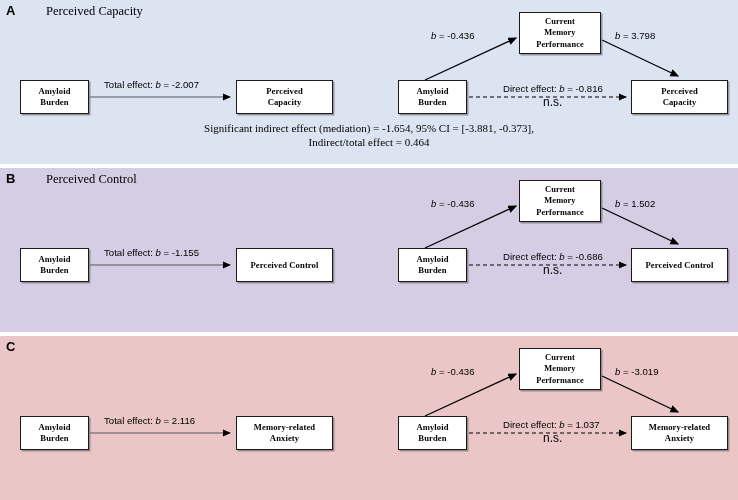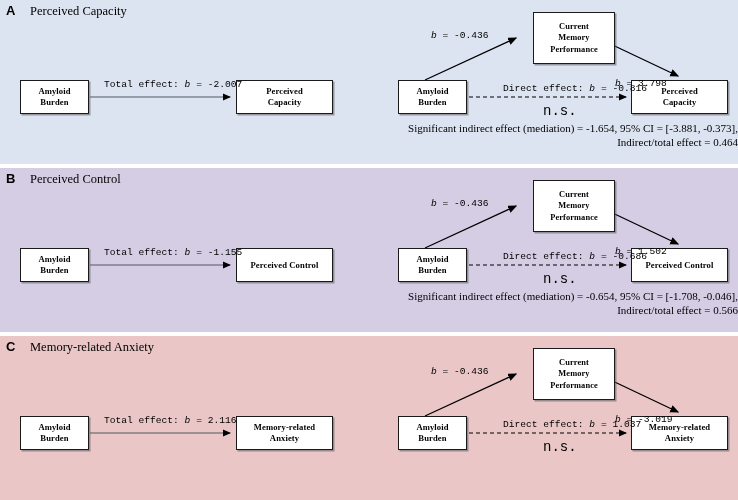--- a/index.html
+++ b/index.html
@@ -42,7 +42,7 @@
   }
   .panel-title {
     position: absolute;
-    left: 30px;
+    left: 46px;
     top: 4px;
     font-family: "Liberation Serif", serif;
     font-size: 12.5px;

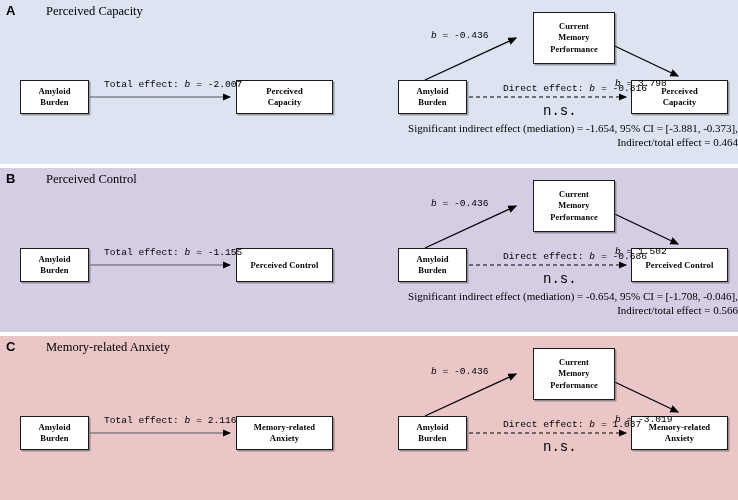--- a/index.html
+++ b/index.html
@@ -81,7 +81,7 @@
   .box-out-left   { left: 236px; top: 80px;  width: 97px;  height: 34px; }
   .box-src-right  { left: 398px; top: 80px;  width: 69px;  height: 34px; }
   .box-out-right  { left: 631px; top: 80px;  width: 97px;  height: 34px; }
-  .box-mediator   { left: 519px; top: 12px;  width: 82px;  height: 52px; margin-left: 14px; }
+  .box-mediator   { left: 519px; top: 12px;  width: 82px;  height: 42px; }
 
   
   .arrows {

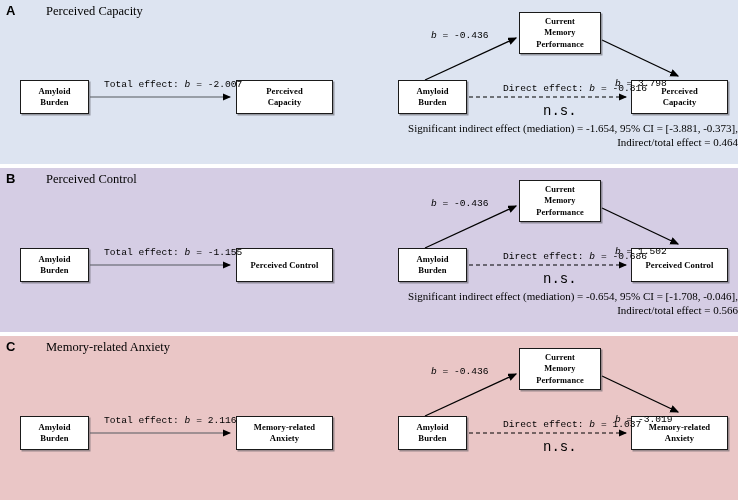--- a/index.html
+++ b/index.html
@@ -94,7 +94,7 @@
   
   .lbl {
     position: absolute;
-    font-family: Liberation Mono, monospace;
+    font-family: Liberation Sans, sans-serif;
     font-size: 9.6px;
     color: #000;
     white-space: nowrap;

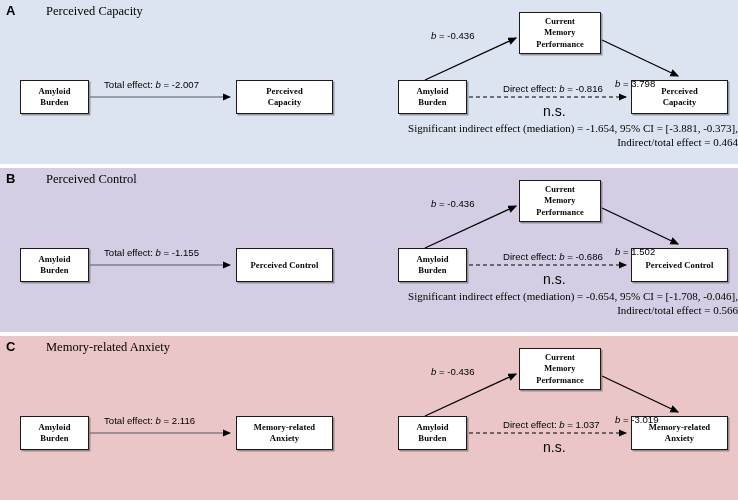--- a/index.html
+++ b/index.html
@@ -103,7 +103,7 @@
   .lbl i { font-style: italic; }
   .lbl-total   { left: 104px; top: 79px; }
   .lbl-a       { left: 431px; top: 30px; }
-  .lbl-b       { left: 615px; top: 30px; margin-top: 48px; }
+  .lbl-b       { left: 615px; top: 30px; }
   .lbl-direct  { left: 503px; top: 83px; }
   .lbl-ns      { left: 543px; top: 97px; font-size: 14px; margin-top: 9px; }
 

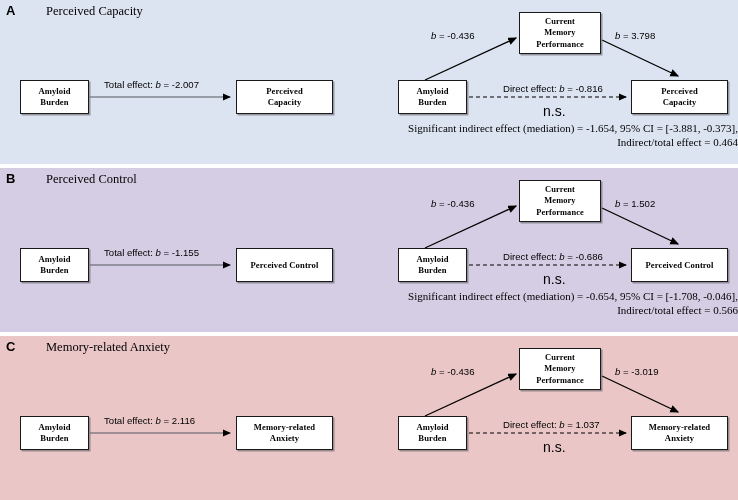--- a/index.html
+++ b/index.html
@@ -105,7 +105,7 @@
   .lbl-a       { left: 431px; top: 30px; }
   .lbl-b       { left: 615px; top: 30px; }
   .lbl-direct  { left: 503px; top: 83px; }
-  .lbl-ns      { left: 543px; top: 97px; font-size: 14px; margin-top: 9px; }
+  .lbl-ns      { left: 543px; top: 97px; font-size: 12px; }
 
   .caption {
     position: absolute;

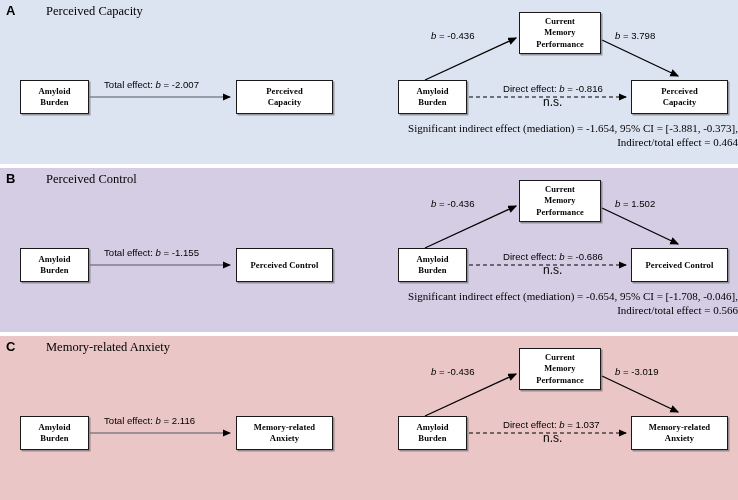--- a/index.html
+++ b/index.html
@@ -112,7 +112,7 @@
     left: 0;
     top: 122px;
     width: 738px;
-    text-align: right;
+    text-align: center;
     font-family: "Liberation Serif", serif;
     font-size: 11px;
     line-height: 13.5px;

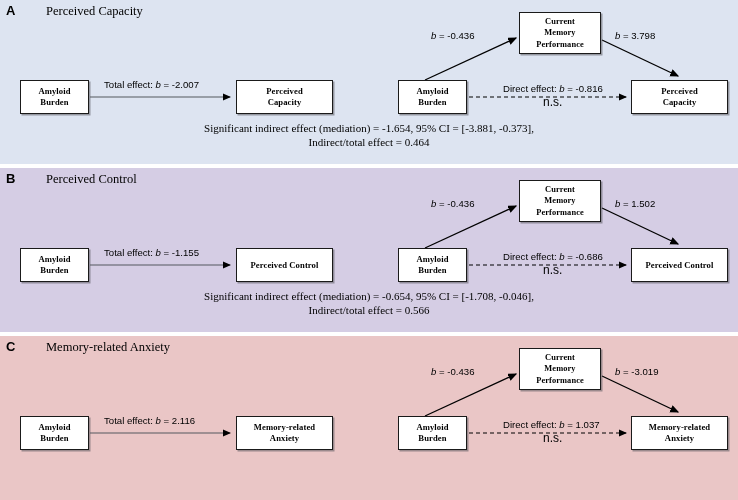--- a/index.html
+++ b/index.html
@@ -237,10 +237,6 @@
     <div class="lbl lbl-direct">Direct effect: <i>b</i> = -0.686</div>
     <div class="lbl lbl-ns">n.s.</div>
 
-    <div class="caption">
-      <div>Significant indirect effect (mediation) = -0.654, 95% CI = [-1.708, -0.046],</div>
-      <div>Indirect/total effect = 0.566</div>
-    </div>
   </div>
 
   <div class="panel panel-c">

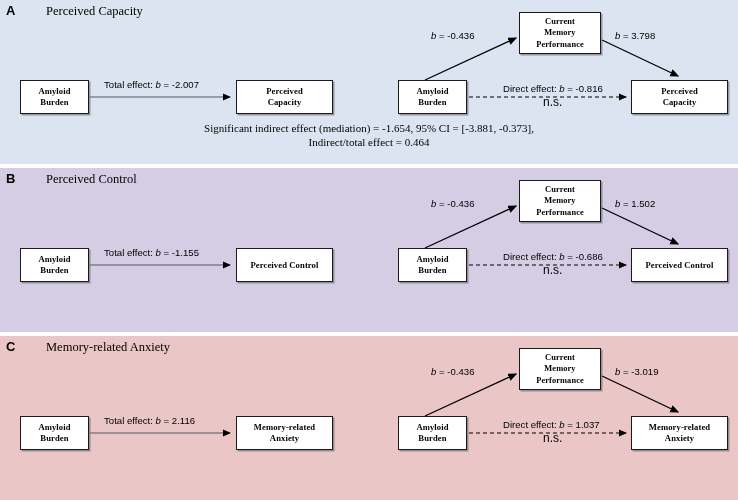--- a/index.html
+++ b/index.html
@@ -253,7 +253,6 @@
     </svg>
 
     <div class="panel-letter">C</div>
-    <div class="panel-title">Memory-related Anxiety</div>
 
     <div class="box box-src-left">
       <div>

